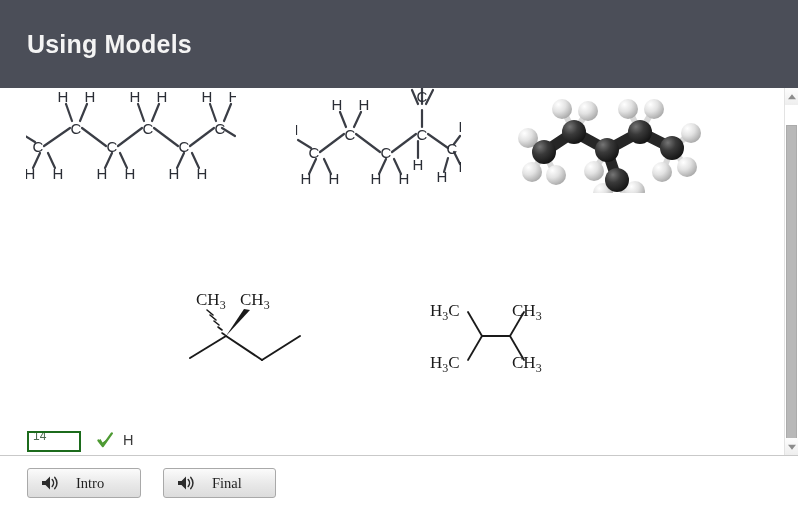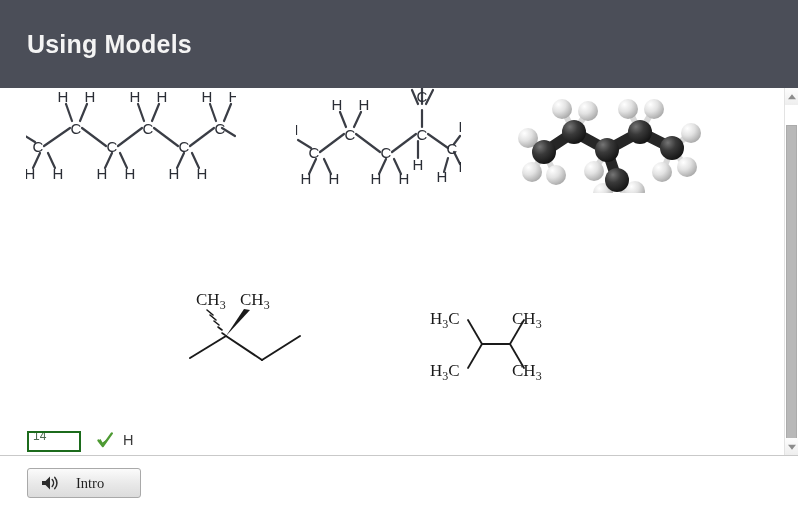--- a/index.html
+++ b/index.html
@@ -64,7 +64,7 @@
   .mol-branched{left:296px;top:-8px;}
   .mol-3d{left:512px;top:0px;}
   .mol-wedge{left:178px;top:190px;}
-  .mol-condensed{left:424px;top:212px;text-align:right;}
+  .mol-condensed{left:424px;top:204px;text-align:right;}
 
   
   .question-text{

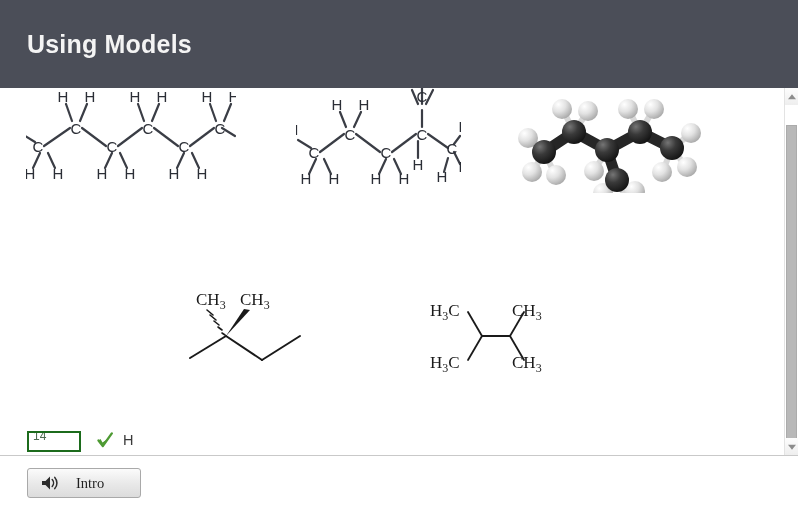--- a/index.html
+++ b/index.html
@@ -386,6 +386,16 @@
       <span class="aud-label">Intro</span>
     </div>
 
+    <div class="aud-btn aud-final">
+      <span class="spk-icon">
+        <svg width="20" height="16" viewBox="0 0 20 16">
+          <path d="M2,6 L5.5,6 L10,1.5 L10,14.5 L5.5,10 L2,10 Z" fill="#2c2c2c"></path>
+          <path d="M12.2,4.6 A5,5 0 0 1 12.2,11.4" stroke="#2c2c2c" stroke-width="1.5" fill="none" stroke-linecap="round"></path>
+          <path d="M14.8,2.4 A8.4,8.4 0 0 1 14.8,13.6" stroke="#2c2c2c" stroke-width="1.5" fill="none" stroke-linecap="round"></path>
+        </svg>
+      </span>
+      <span class="aud-label">Final</span>
+    </div>
   </div>
 
 </div>

